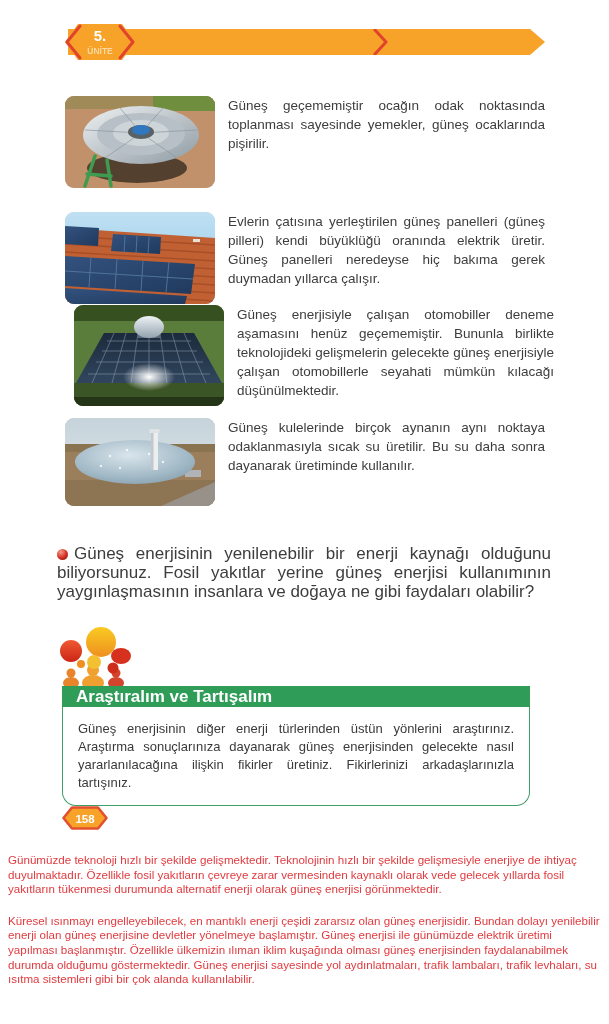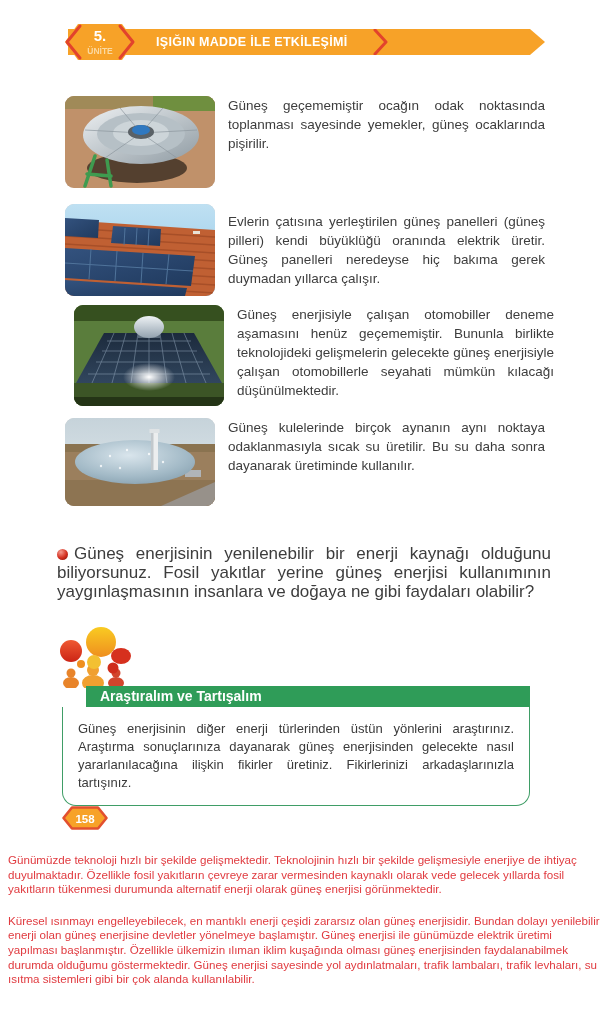--- a/index.html
+++ b/index.html
@@ -67,7 +67,6 @@
     <svg class="banner-chevron" width="16" height="26" viewBox="0 0 16 26">
       <polyline points="2,1 13,13 2,25" fill="none" stroke="#E2432C" stroke-width="3" stroke-linecap="round" stroke-linejoin="round"></polyline>
     </svg>
-    <div class="banner-title">IŞIĞIN MADDE İLE ETKİLEŞİMİ</div>
     <svg class="unit-badge" width="72" height="38" viewBox="0 0 72 38">
       <polygon points="14,1 58,1 71,19 58,37 14,37 1,19" fill="#F7A228"></polygon>
       <polyline points="16,3 3,19 16,35" fill="none" stroke="#E2432C" stroke-width="3" stroke-linecap="round" stroke-linejoin="round"></polyline>

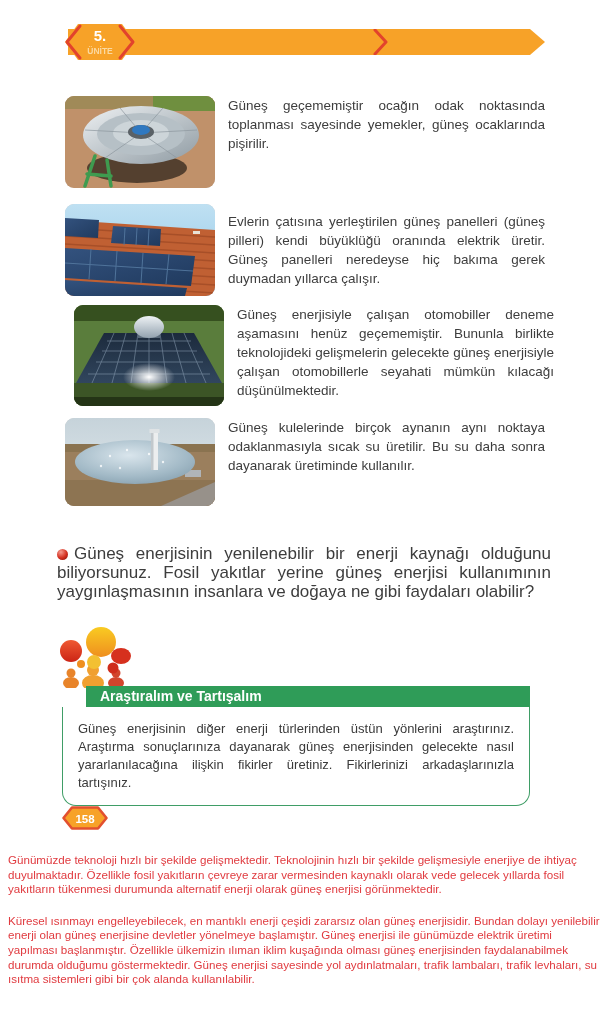--- a/index.html
+++ b/index.html
@@ -112,7 +112,7 @@
     <div class="caption">Güneş geçememiştir ocağın odak noktasında toplanması sayesinde yemekler, güneş ocaklarında pişirilir.</div>
   </div>
 
-  <div class="figrow" style="top:204px;align-items:center;">
+  <div class="figrow" style="top:212px;">
     <div class="photo">
       <svg width="150" height="92" viewBox="0 0 150 92">
         <defs>

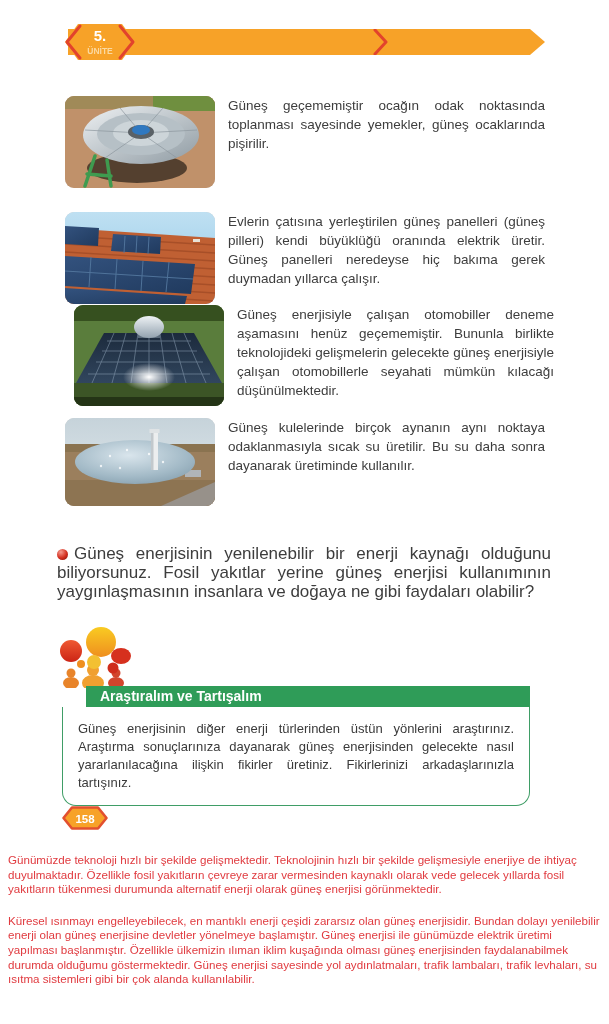--- a/index.html
+++ b/index.html
@@ -40,8 +40,8 @@
   
   .activity{position:absolute;top:686px;left:62px;width:468px;}
   .activity-header{
-    background:#2F9C58;color:#ffffff;font-weight:bold;font-size:14px;
-    height:21px;line-height:21px;padding-left:14px;margin-left:24px;
+    background:#2F9C58;color:#ffffff;font-weight:bold;font-size:17px;
+    height:21px;line-height:21px;padding-left:14px;
   }
   .activity-body{
     border:1.6px solid #3F9D66;border-top:none;border-radius:0 0 14px 14px;

